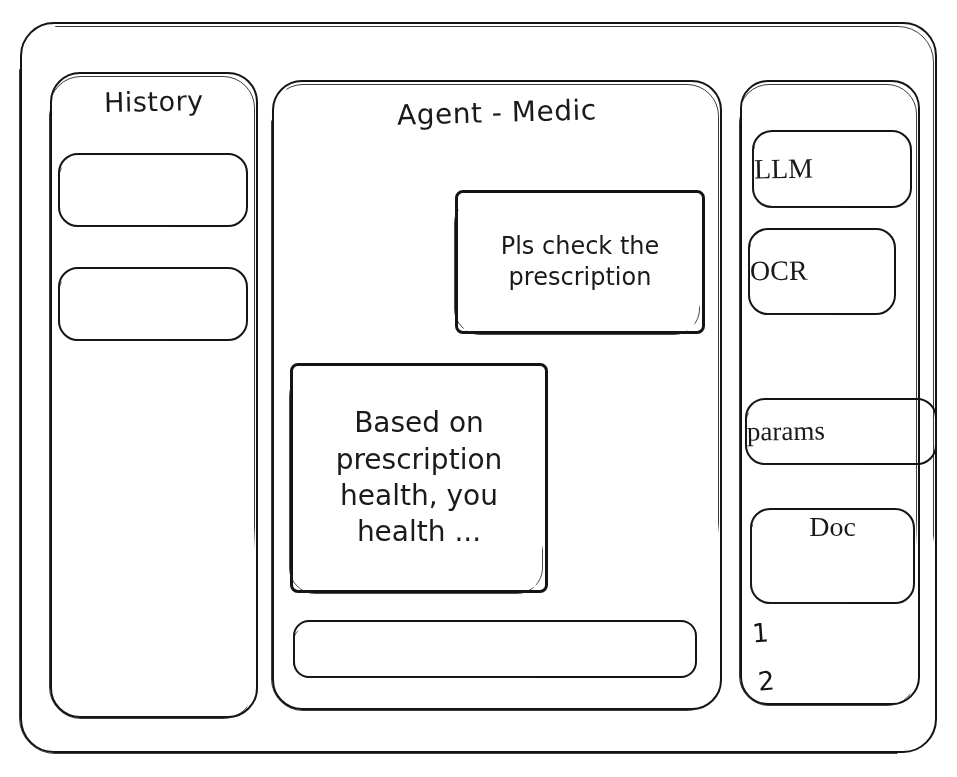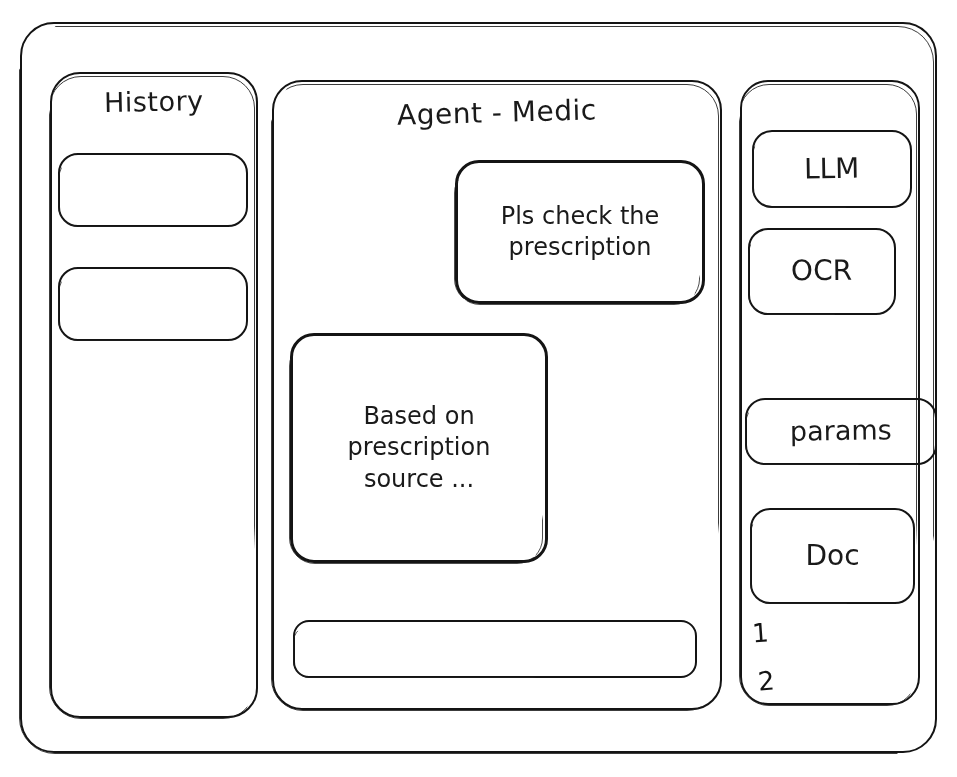--- a/index.html
+++ b/index.html
@@ -160,11 +160,12 @@
   .tool-box {
     display: flex;
     align-items: center;
-    justify-content: center;
+    justify-content: flex-start;
     text-align: center;
     font-size: 28px;
     line-height: 1.22;
     box-sizing: border-box;
+    font-family: Liberation Serif, serif;
   }
   #tool-llm    { left: 752px; top: 130px; width: 160px; height: 78px; }
   #tool-ocr    { left: 748px; top: 228px; width: 148px; height: 87px; }

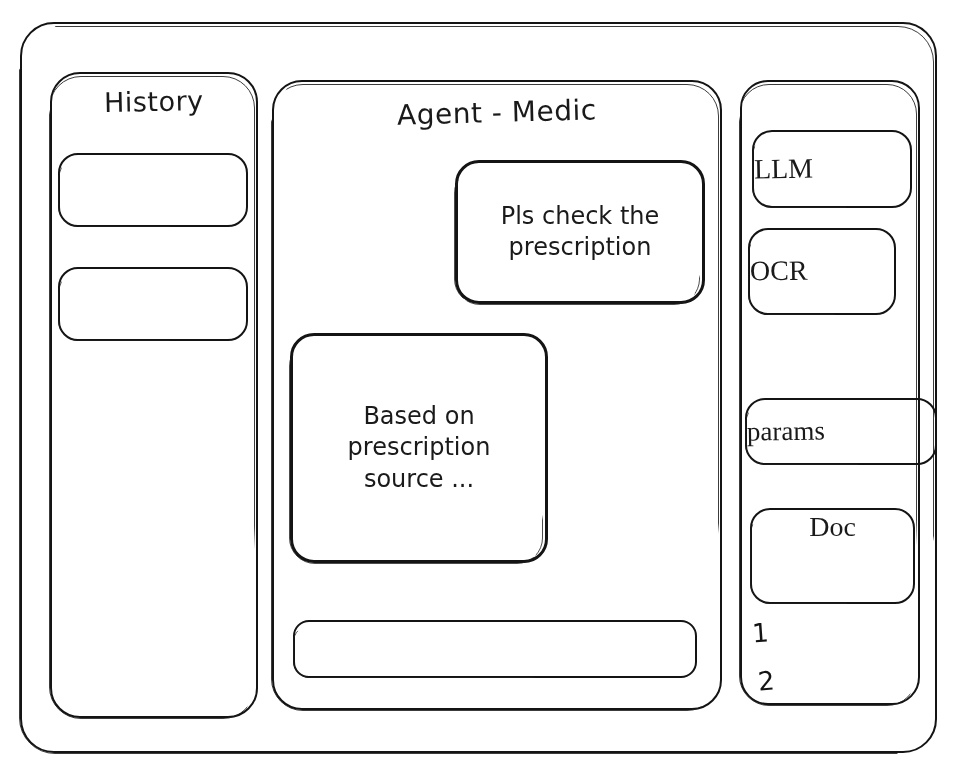--- a/index.html
+++ b/index.html
@@ -109,7 +109,7 @@
     position: absolute;
     box-sizing: border-box;
     border: 3px solid #141414;
-    border-radius: 24px;
+    border-radius: 8px;
     background: #fff;
     display: flex;
     flex-direction: column;
@@ -118,6 +118,7 @@
     text-align: center;
     padding: 8px 12px;
     line-height: 1.30;
+    margin-top: 30px;
   }
   .bubble::after {
     content: "";

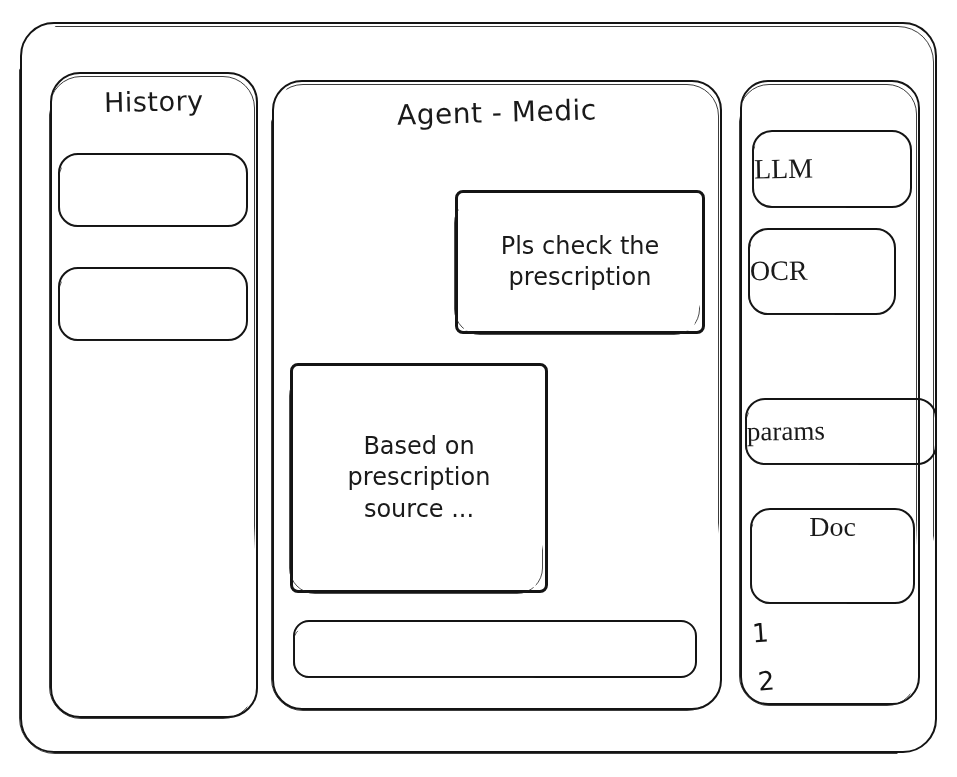--- a/index.html
+++ b/index.html
@@ -139,7 +139,7 @@
   #agent-bubble {
     left: 290px; top: 333px;
     width: 258px; height: 230px;
-    font-size: 24px;
+    font-size: 28px;
   }
   .bubble-line { display: block; white-space: nowrap; }
 

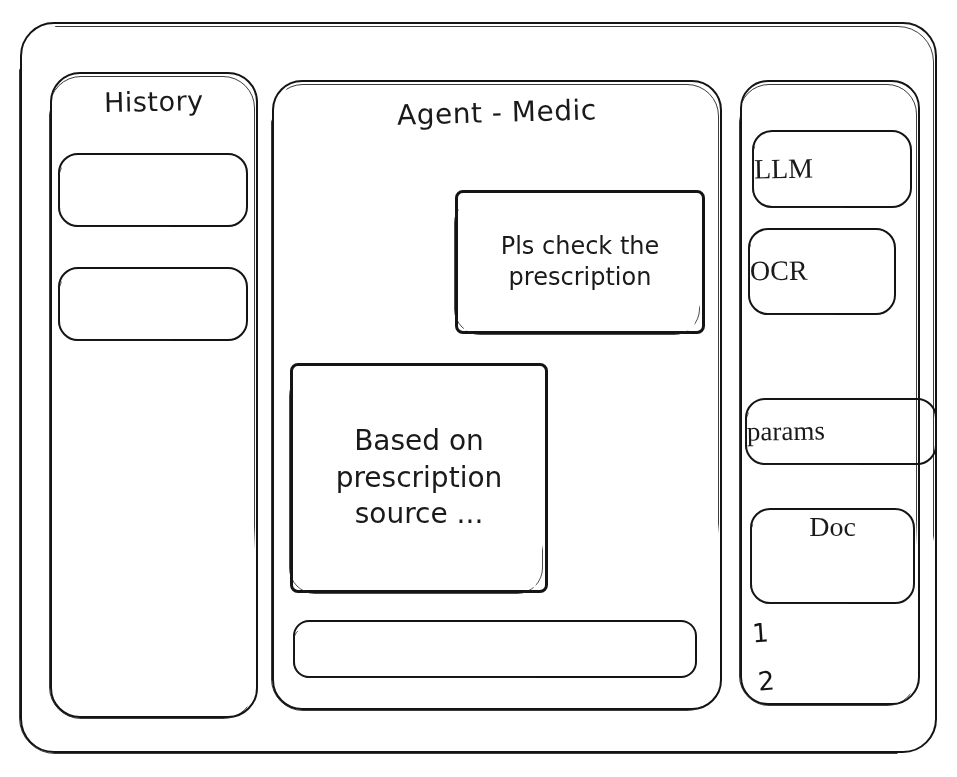--- a/index.html
+++ b/index.html
@@ -228,6 +228,7 @@
 <div class="bubble" id="agent-bubble">
   <span class="bubble-line">Based on</span>
   <span class="bubble-line">prescription</span>
+  <span class="bubble-line">health, you</span>
   <span class="bubble-line">source ...</span>
 </div>
 

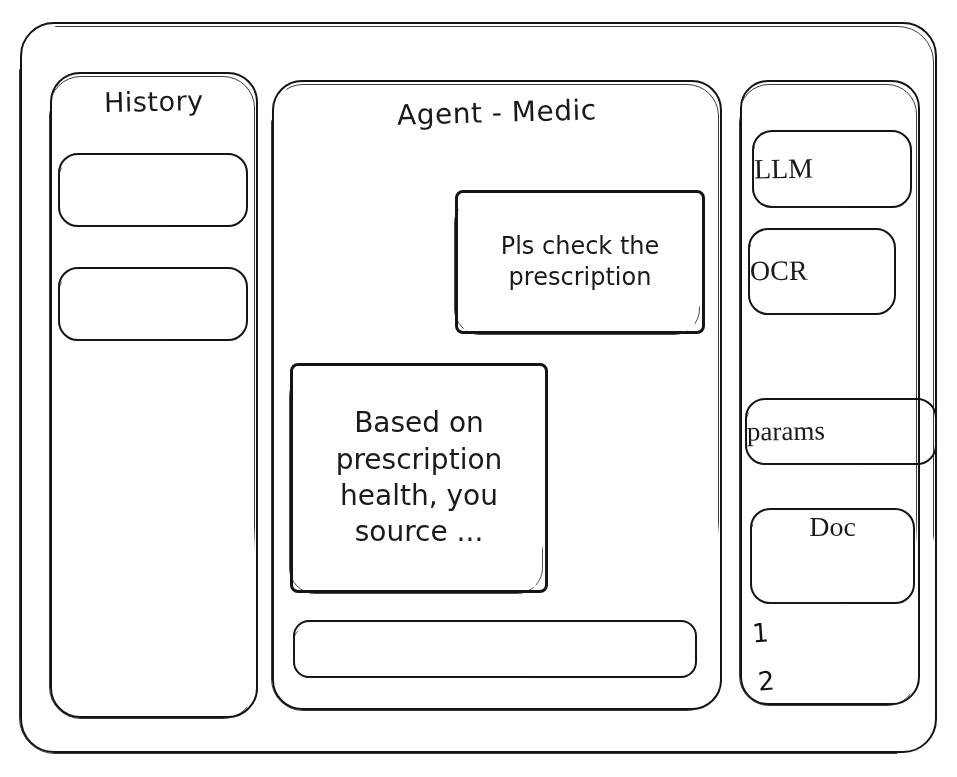--- a/index.html
+++ b/index.html
@@ -229,7 +229,7 @@
   <span class="bubble-line">Based on</span>
   <span class="bubble-line">prescription</span>
   <span class="bubble-line">health, you</span>
-  <span class="bubble-line">source ...</span>
+  <span class="bubble-line">health ...</span>
 </div>
 
 <div class="sketch-lite" id="message-input">

